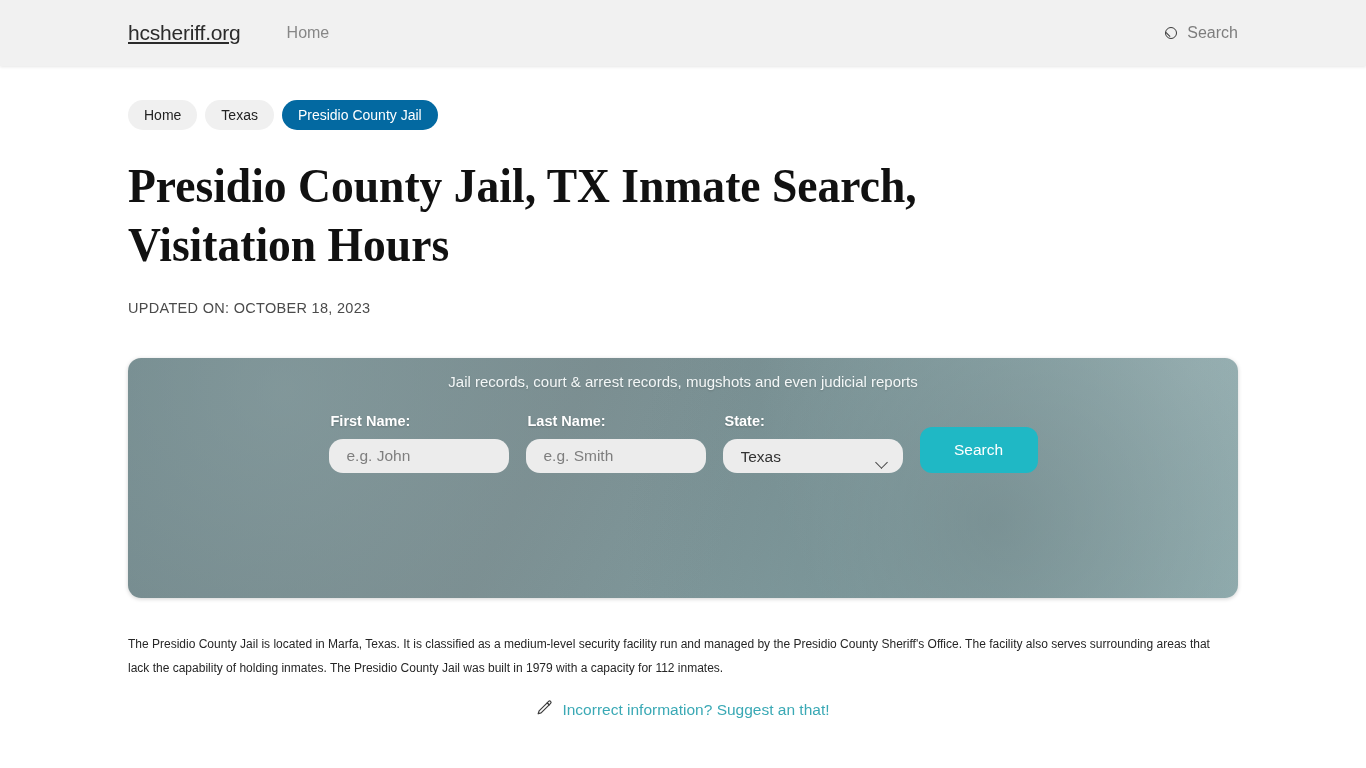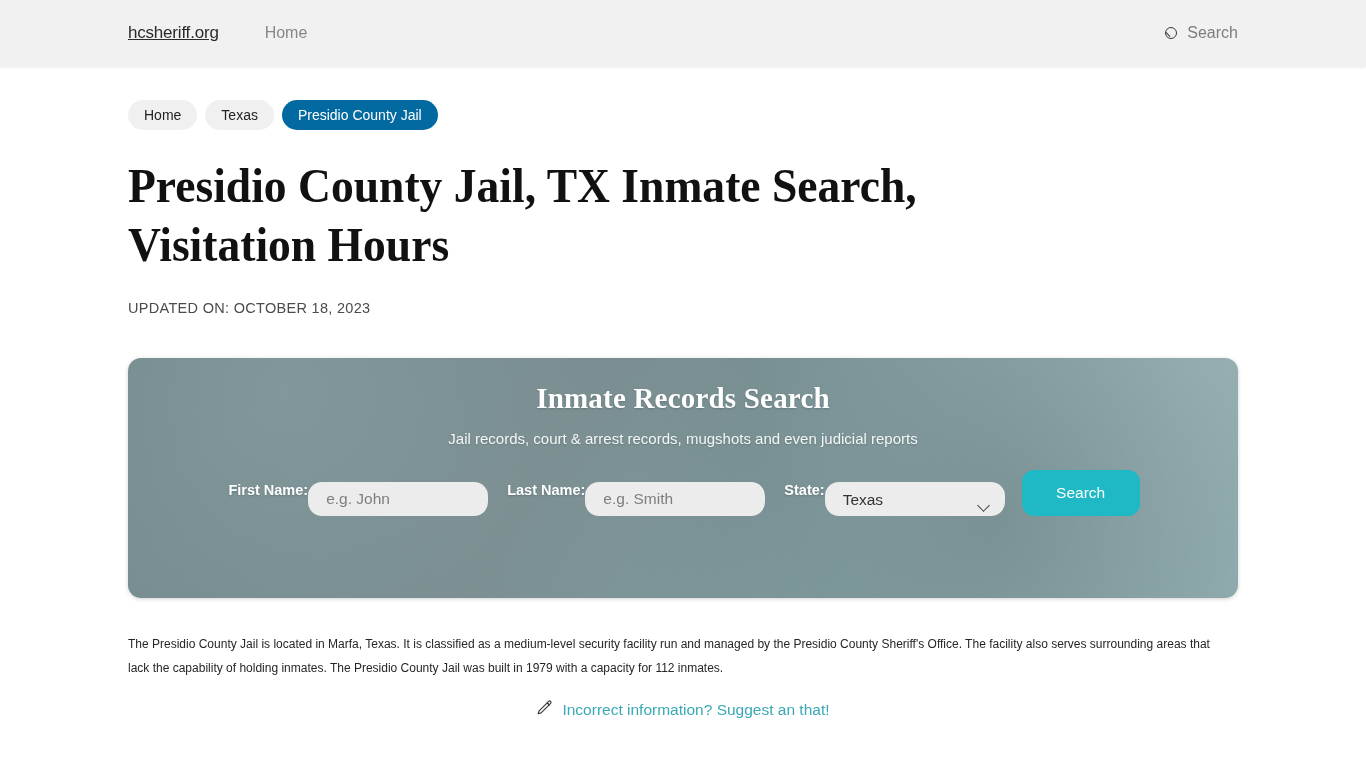--- a/index.html
+++ b/index.html
@@ -27,7 +27,7 @@
     align-items: center;
   }
   .brand {
-    font-size: 17px;
+    font-size: 21px;
     color: #2b2b2b;
     letter-spacing: -0.2px;
     white-space: nowrap;

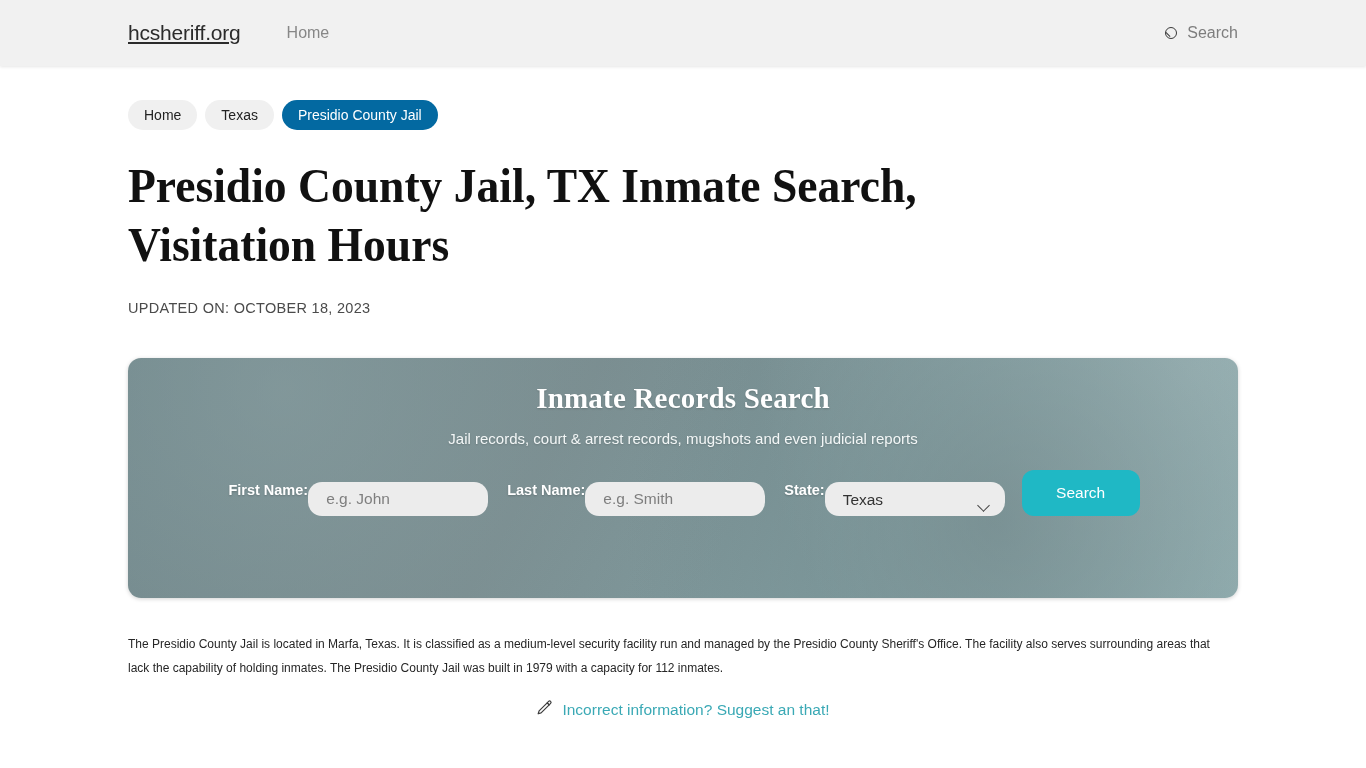--- a/index.html
+++ b/index.html
@@ -257,7 +257,6 @@
   <div class="updated">UPDATED ON: OCTOBER 18, 2023</div>
 
   <section class="search-panel">
-    <h2 class="panel-title">Inmate Records Search</h2>
     <p class="panel-sub">Jail records, court &amp; arrest records, mugshots and even judicial reports</p>
 
     <form class="form-row">

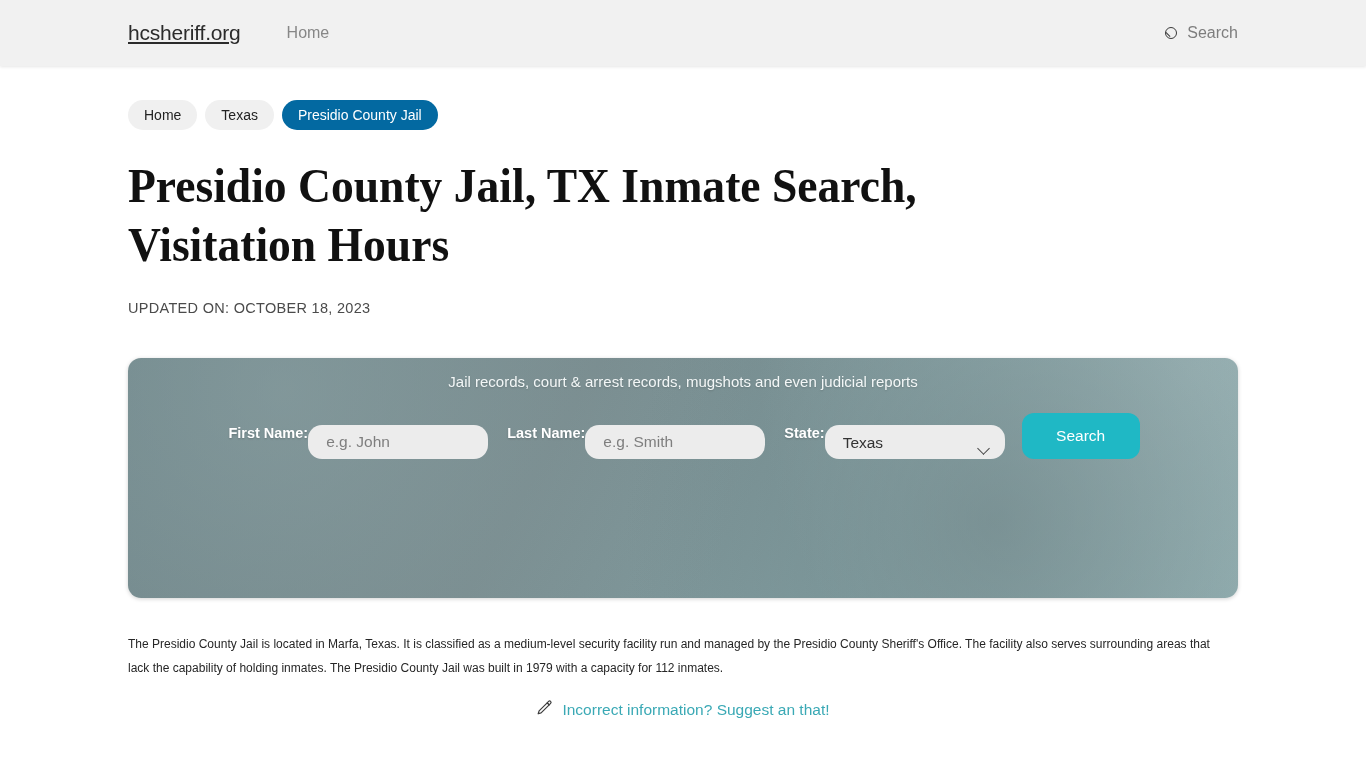--- a/index.html
+++ b/index.html
@@ -154,7 +154,7 @@
     align-items: flex-end;
     gap: 17px;
   }
-  .field { display: flex; flex-direction: row; }
+  .field { display: flex; flex-direction: column; }
   .field-label {
     font-size: 14.5px;
     color: #ffffff;

